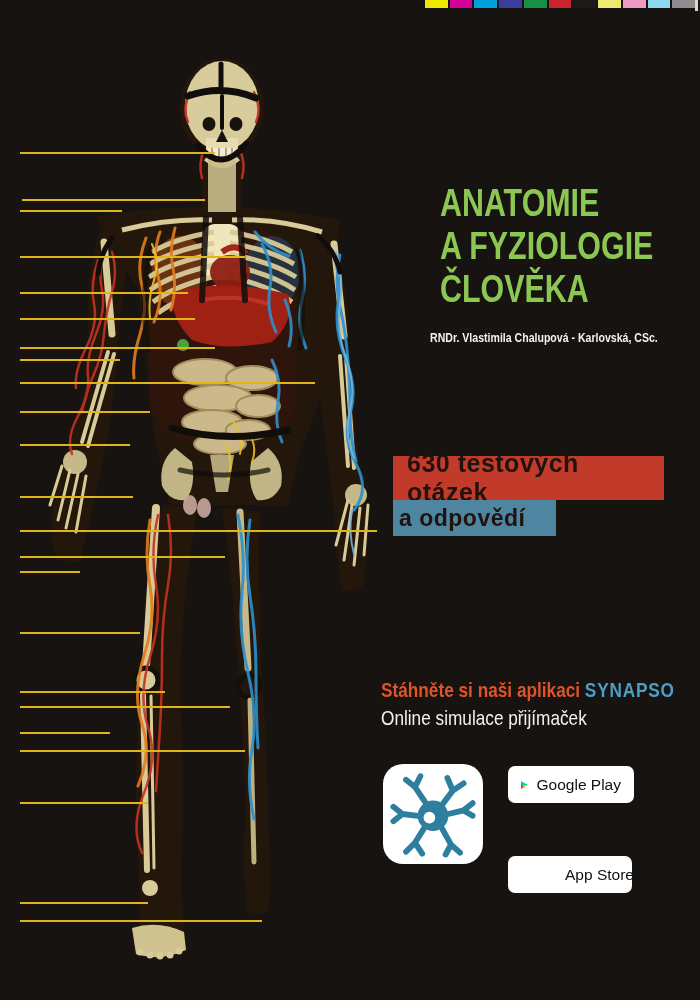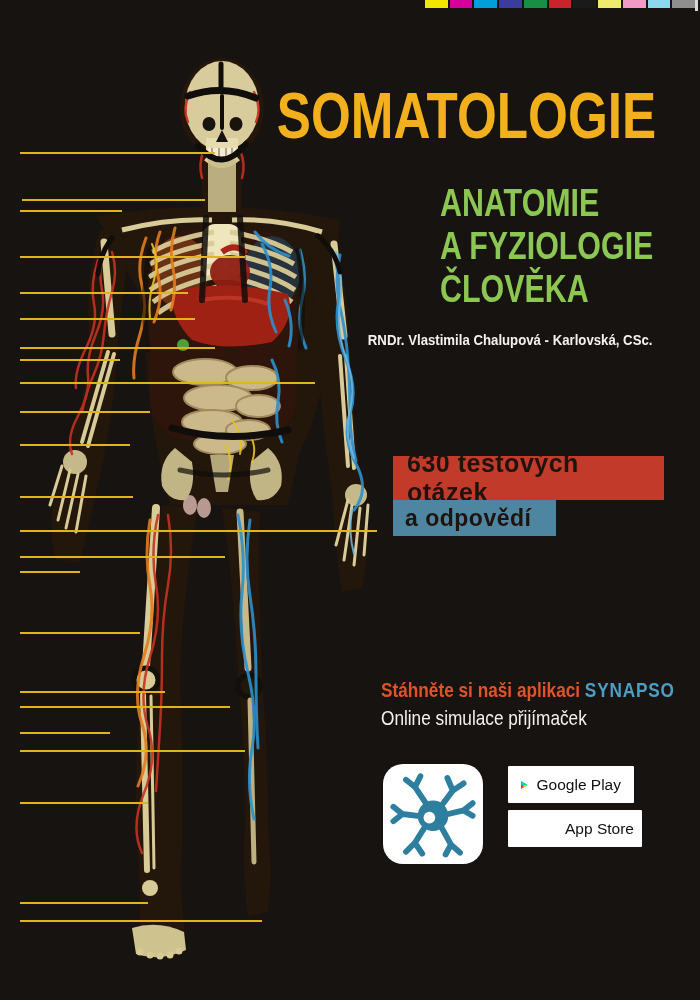--- a/index.html
+++ b/index.html
@@ -278,9 +278,6 @@
     </div>
   <div class="trim-mark"></div>
 
-  <div class="title">
-    <span class="cx">SOMATOLOGIE</span>
-  </div>
 
   <div class="subtitle">
     <div><span class="cx">ANATOMIE</span></div>

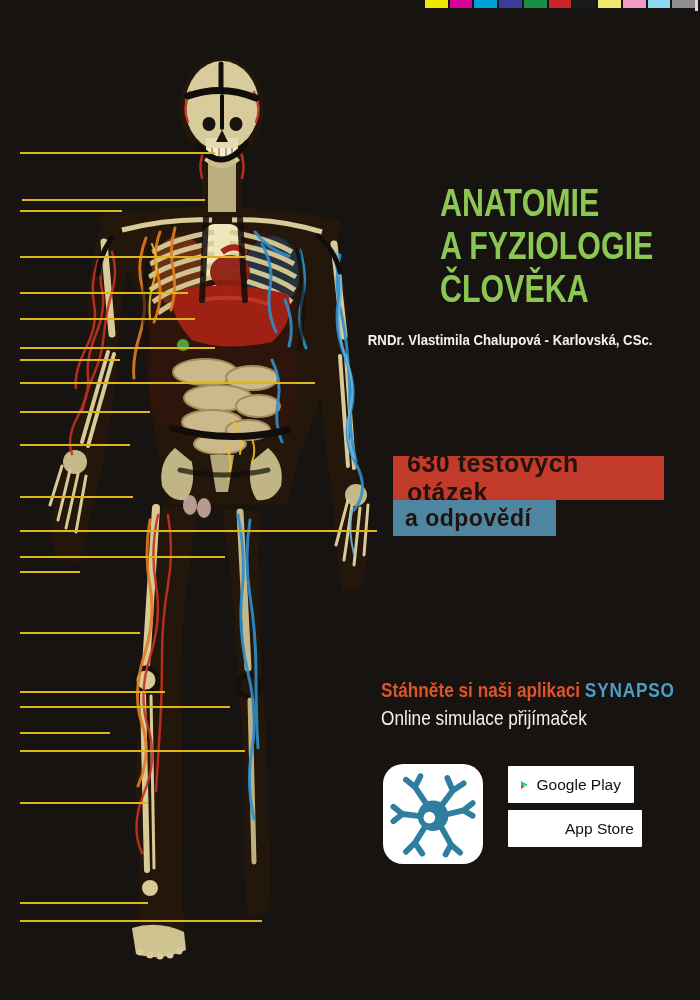--- a/index.html
+++ b/index.html
@@ -37,8 +37,8 @@
     font-size:38px;font-weight:bold;line-height:43px;white-space:nowrap;}
   .subtitle .cx{transform-origin:left center;}
 
-  .author{position:absolute;top:331px;right:48px;color:var(--paper-white,#F4F2EE);
-    font-size:15px;font-weight:bold;white-space:nowrap;text-align:right;}
+  .author{position:absolute;top:331px;right:42px;color:var(--paper-white,#F4F2EE);
+    font-size:12px;font-weight:bold;white-space:nowrap;text-align:right;}
   .author .cx{transform-origin:right center;transform:scaleX(.88);}
 
   

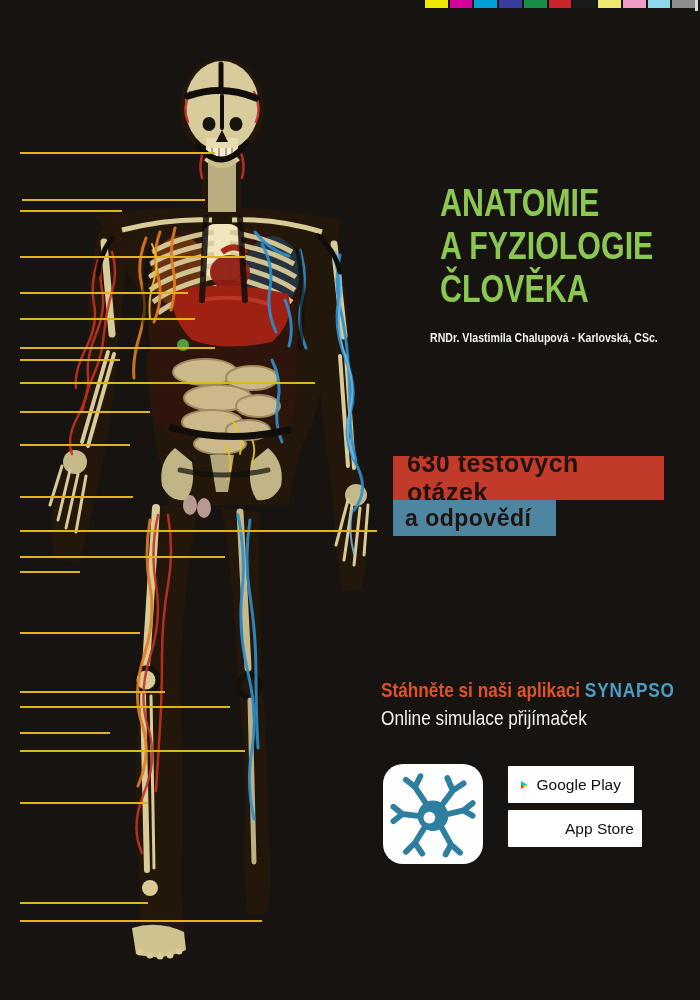--- a/index.html
+++ b/index.html
@@ -46,7 +46,7 @@
     background:var(--badge-red,#C23B2A);display:flex;align-items:center;padding-left:14px;}
   .badge-red span{color:var(--badge-text,#20130D);font-size:25px;font-weight:800;letter-spacing:.5px;}
   .badge-blue{position:absolute;left:393px;top:500px;width:163px;height:36px;
-    background:var(--badge-blue,#4E86A2);display:flex;align-items:center;padding-left:12px;}
+    background:var(--badge-blue,#4E86A2);display:flex;align-items:center;padding-left:6px;}
   .badge-blue span{color:var(--badge-text,#20130D);font-size:23px;font-weight:800;letter-spacing:.5px;}
 
   

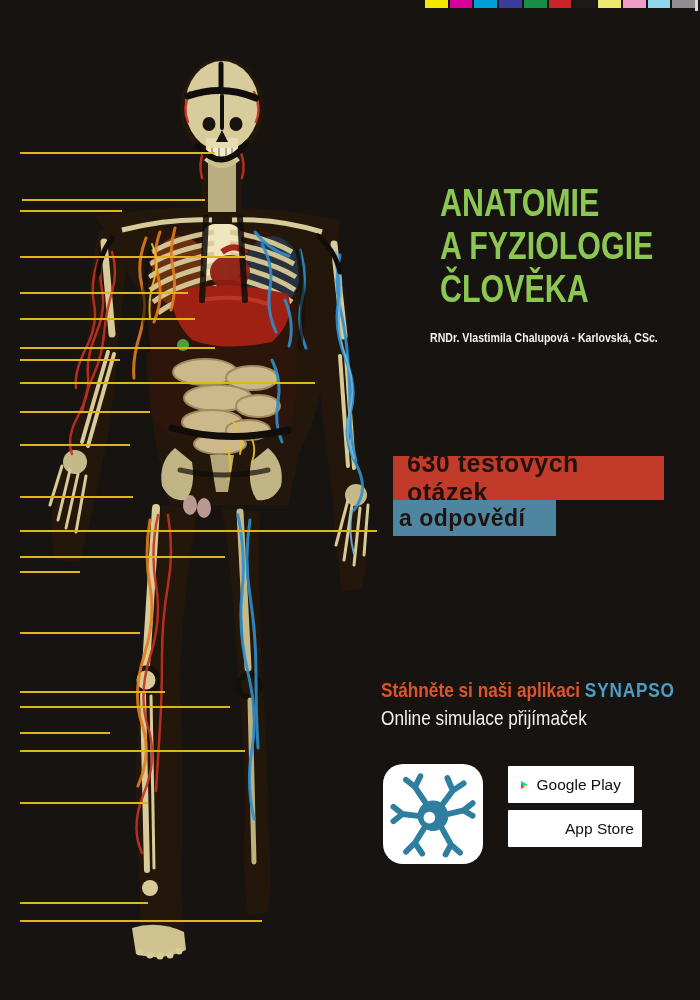--- a/index.html
+++ b/index.html
@@ -61,7 +61,7 @@
   
   .app-icon{position:absolute;left:383px;top:764px;width:100px;height:100px;background:#fff;border-radius:20px;
     display:flex;align-items:center;justify-content:center;}
-  .store-btn{position:absolute;left:508px;height:37px;background:#fff;border-radius:1px;border:none;
+  .store-btn{position:absolute;left:508px;height:37px;background:#fff;border-radius:7px;border:none;
     display:flex;align-items:center;gap:9px;padding:0 13px;cursor:pointer;}
   .store-btn.gp{top:766px;width:126px;}
   .store-btn.as{top:810px;width:134px;padding-left:48px;}

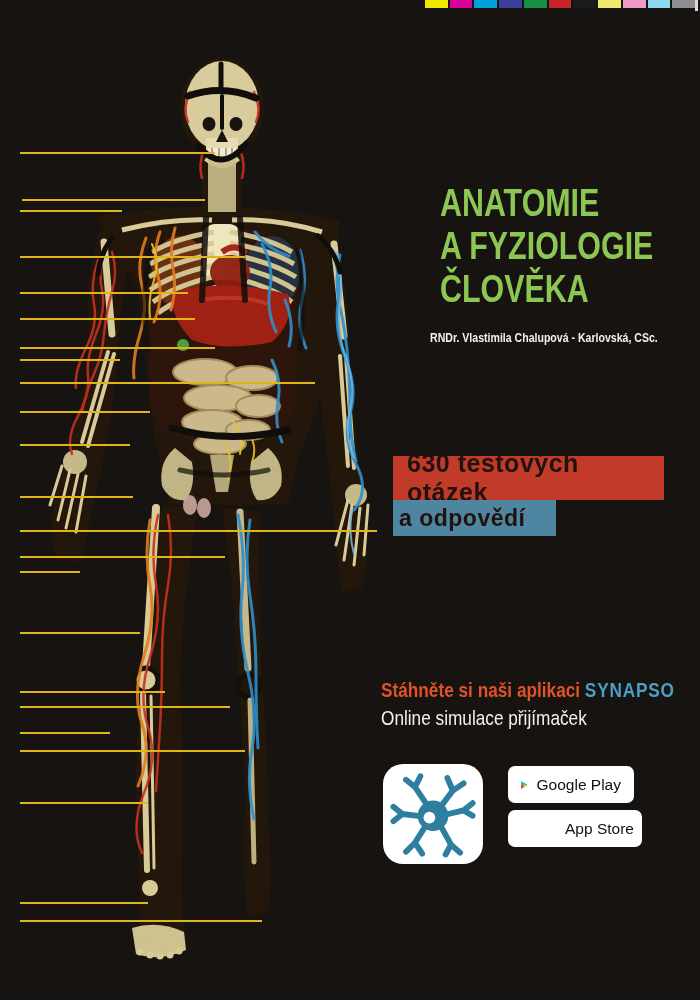--- a/index.html
+++ b/index.html
@@ -64,7 +64,7 @@
   .store-btn{position:absolute;left:508px;height:37px;background:#fff;border-radius:7px;border:none;
     display:flex;align-items:center;gap:9px;padding:0 13px;cursor:pointer;}
   .store-btn.gp{top:766px;width:126px;}
-  .store-btn.as{top:810px;width:134px;padding-left:48px;}
+  .store-btn.as{top:856px;width:124px;padding-left:48px;}
   .store-btn .lbl{font-size:15.5px;font-weight:500;color:#101010;white-space:nowrap;}
 
   

